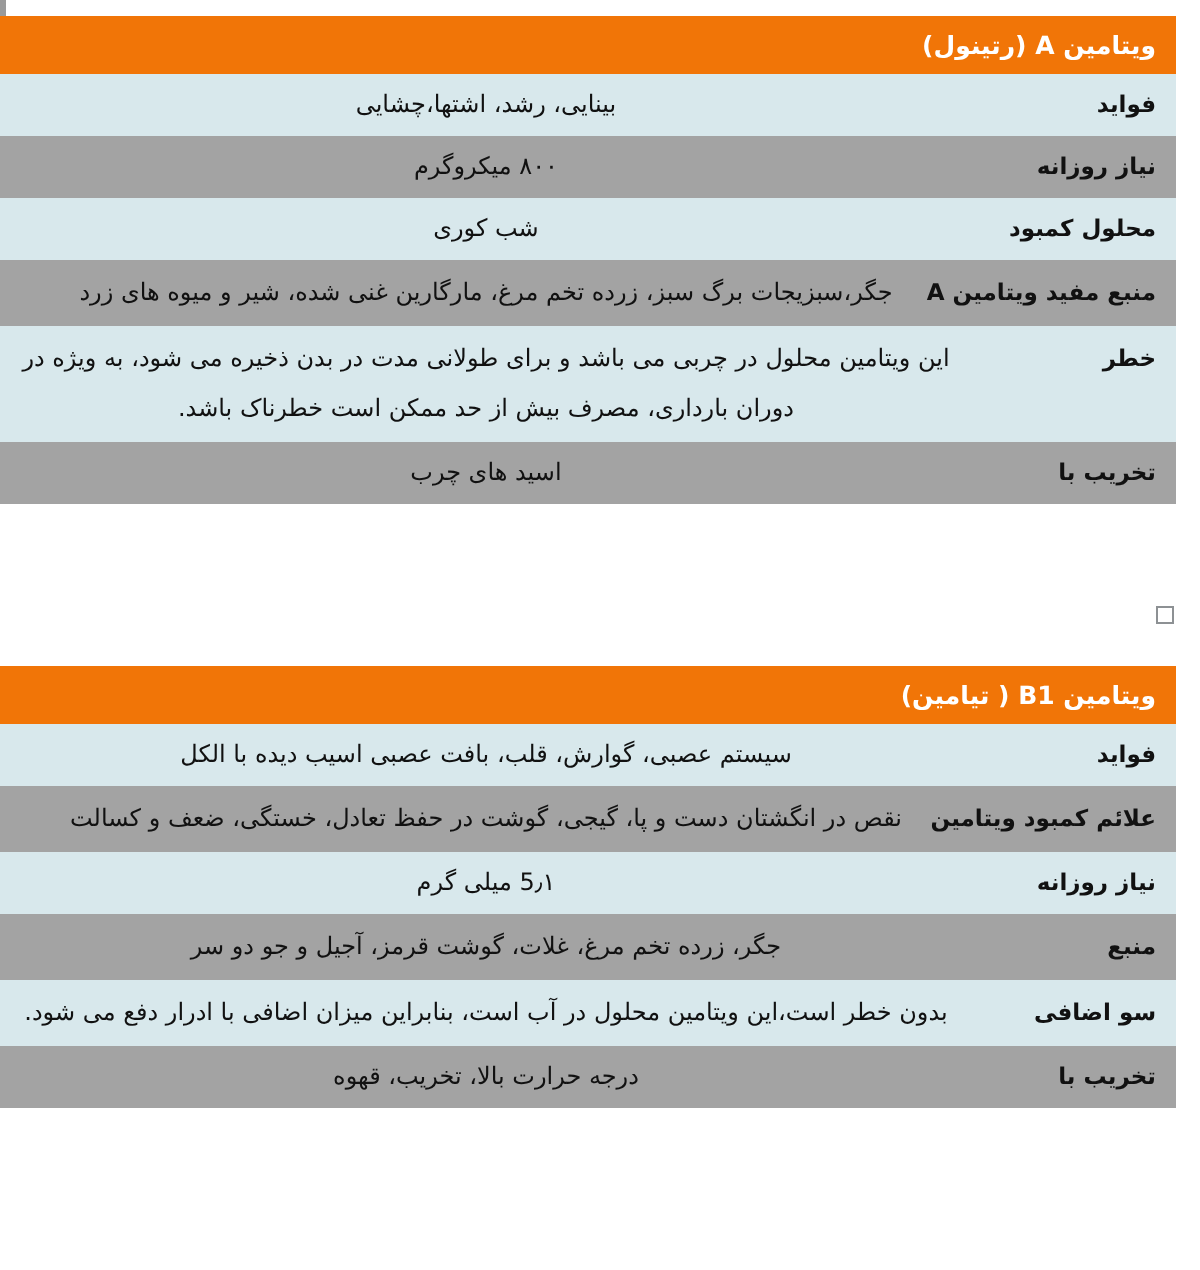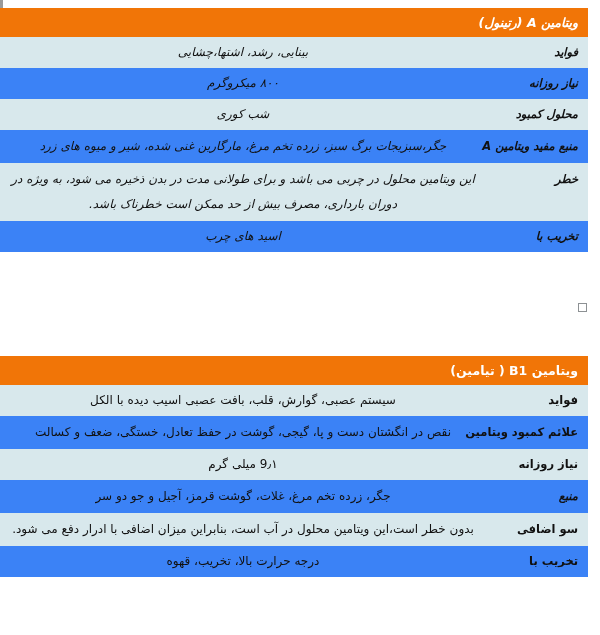--- a/index.html
+++ b/index.html
@@ -51,7 +51,7 @@
     width: 588px;
   }
 
-  #table-a { top: 8px; font-style: italic; }
+  #table-a { top: 8px; }
   #table-b { top: 356px; }
 
   table.vit {

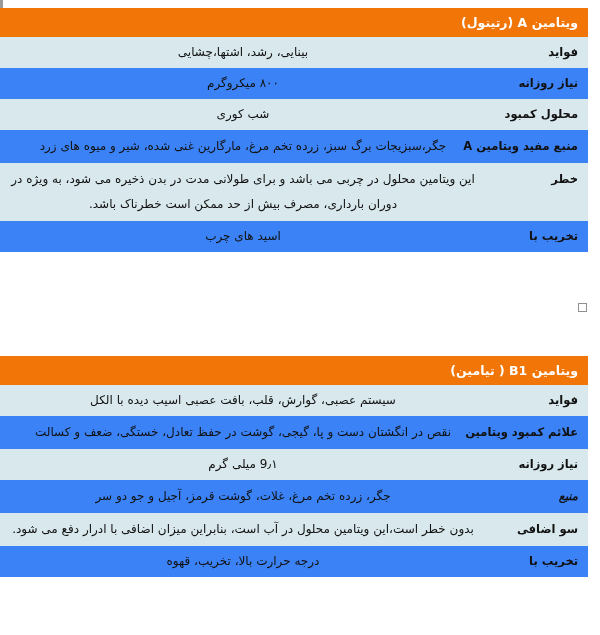--- a/index.html
+++ b/index.html
@@ -99,7 +99,7 @@
 
   
   tr.band-dark td { background: #d8e8ec; }
-  tr.band-light td { background: #3b82f6; }
+  tr.band-light td { background: #a3a3a3; }
 
   
   td.label-bottom { vertical-align: bottom; font-style: italic; }

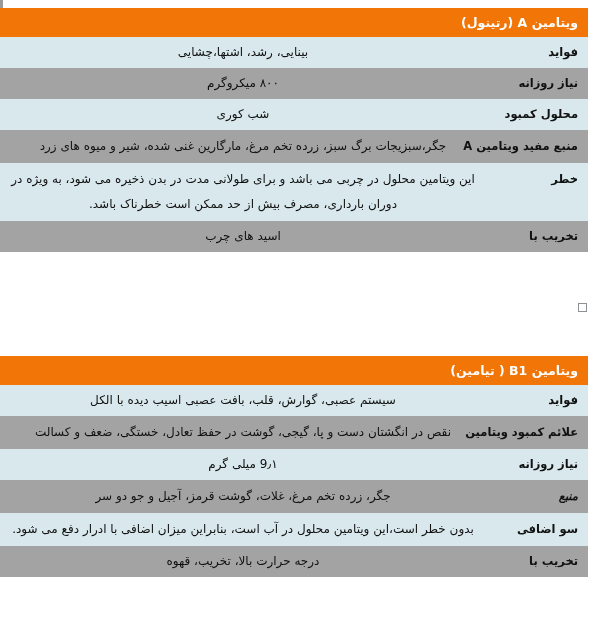--- a/index.html
+++ b/index.html
@@ -52,7 +52,7 @@
   }
 
   #table-a { top: 8px; }
-  #table-b { top: 356px; }
+  #table-b { top: 333px; }
 
   table.vit {
     width: 588px;

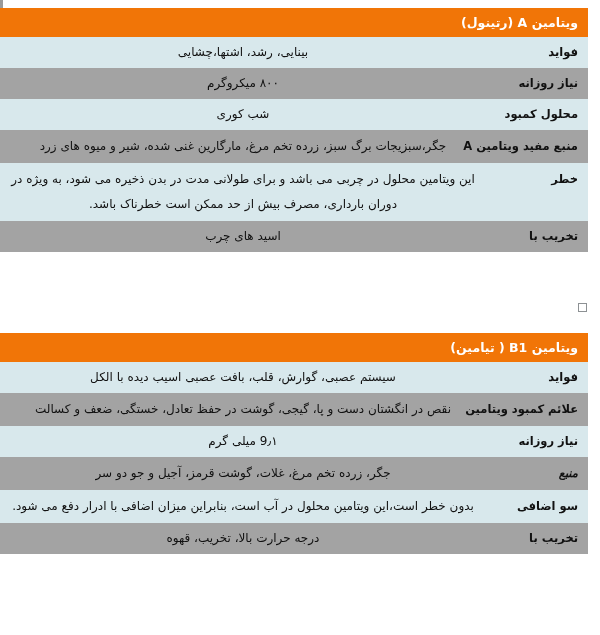--- a/index.html
+++ b/index.html
@@ -178,7 +178,7 @@
         </tr>
         <tr class="band-dark">
           <td class="label">نیاز روزانه</td>
-          <td class="value">9٫۱ میلی گرم</td>
+          <td class="value">5٫۱ میلی گرم</td>
         </tr>
         <tr class="band-light pad-row">
           <td class="label label-bottom">منبع</td>

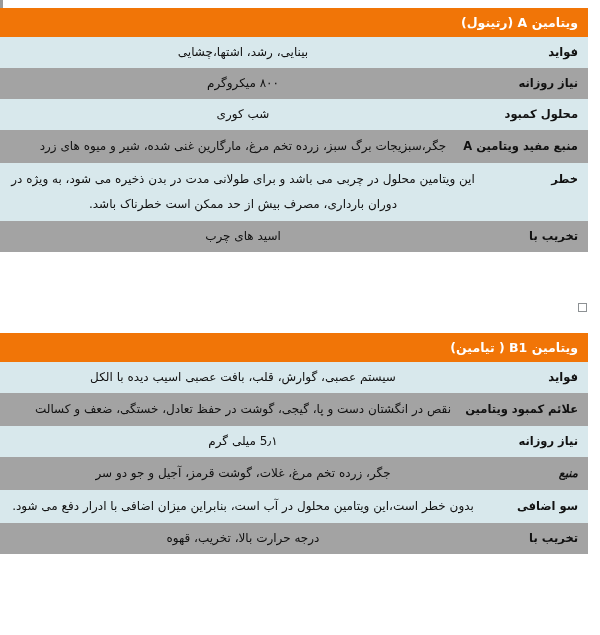--- a/index.html
+++ b/index.html
@@ -102,7 +102,7 @@
   tr.band-light td { background: #a3a3a3; }
 
   
-  td.label-bottom { vertical-align: bottom; font-style: italic; }
+  td.label-bottom { vertical-align: bottom; }
   td.value-top { vertical-align: top; }
 
   .pad-row td { padding-top: 4px; padding-bottom: 4px; }

